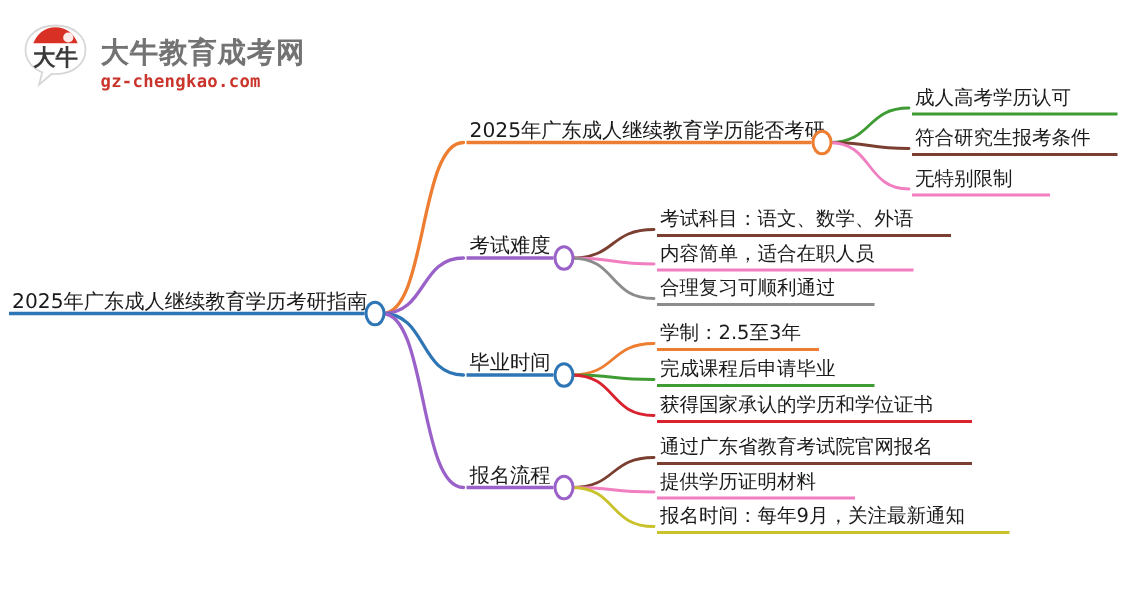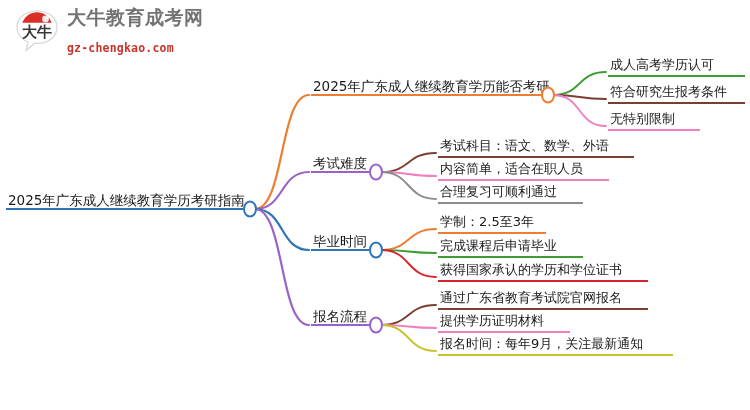--- a/index.html
+++ b/index.html
@@ -23,7 +23,7 @@
     width: 190px;
     height: 52px;
     display: flex;
-    align-items: flex-start;
+    align-items: flex-end;
     gap: 7px;
   }
   #logo-mark {

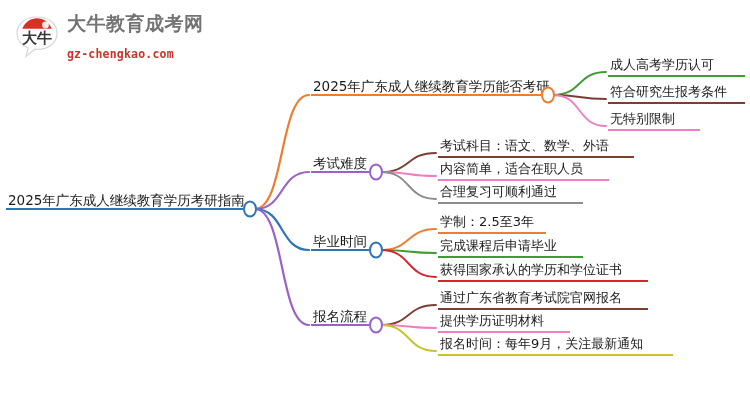--- a/index.html
+++ b/index.html
@@ -53,7 +53,7 @@
     color: #c9342b;
     letter-spacing: 0.2px;
     white-space: nowrap;
-    margin-top: 14px;
+    margin-top: 2px;
   }
 
   

